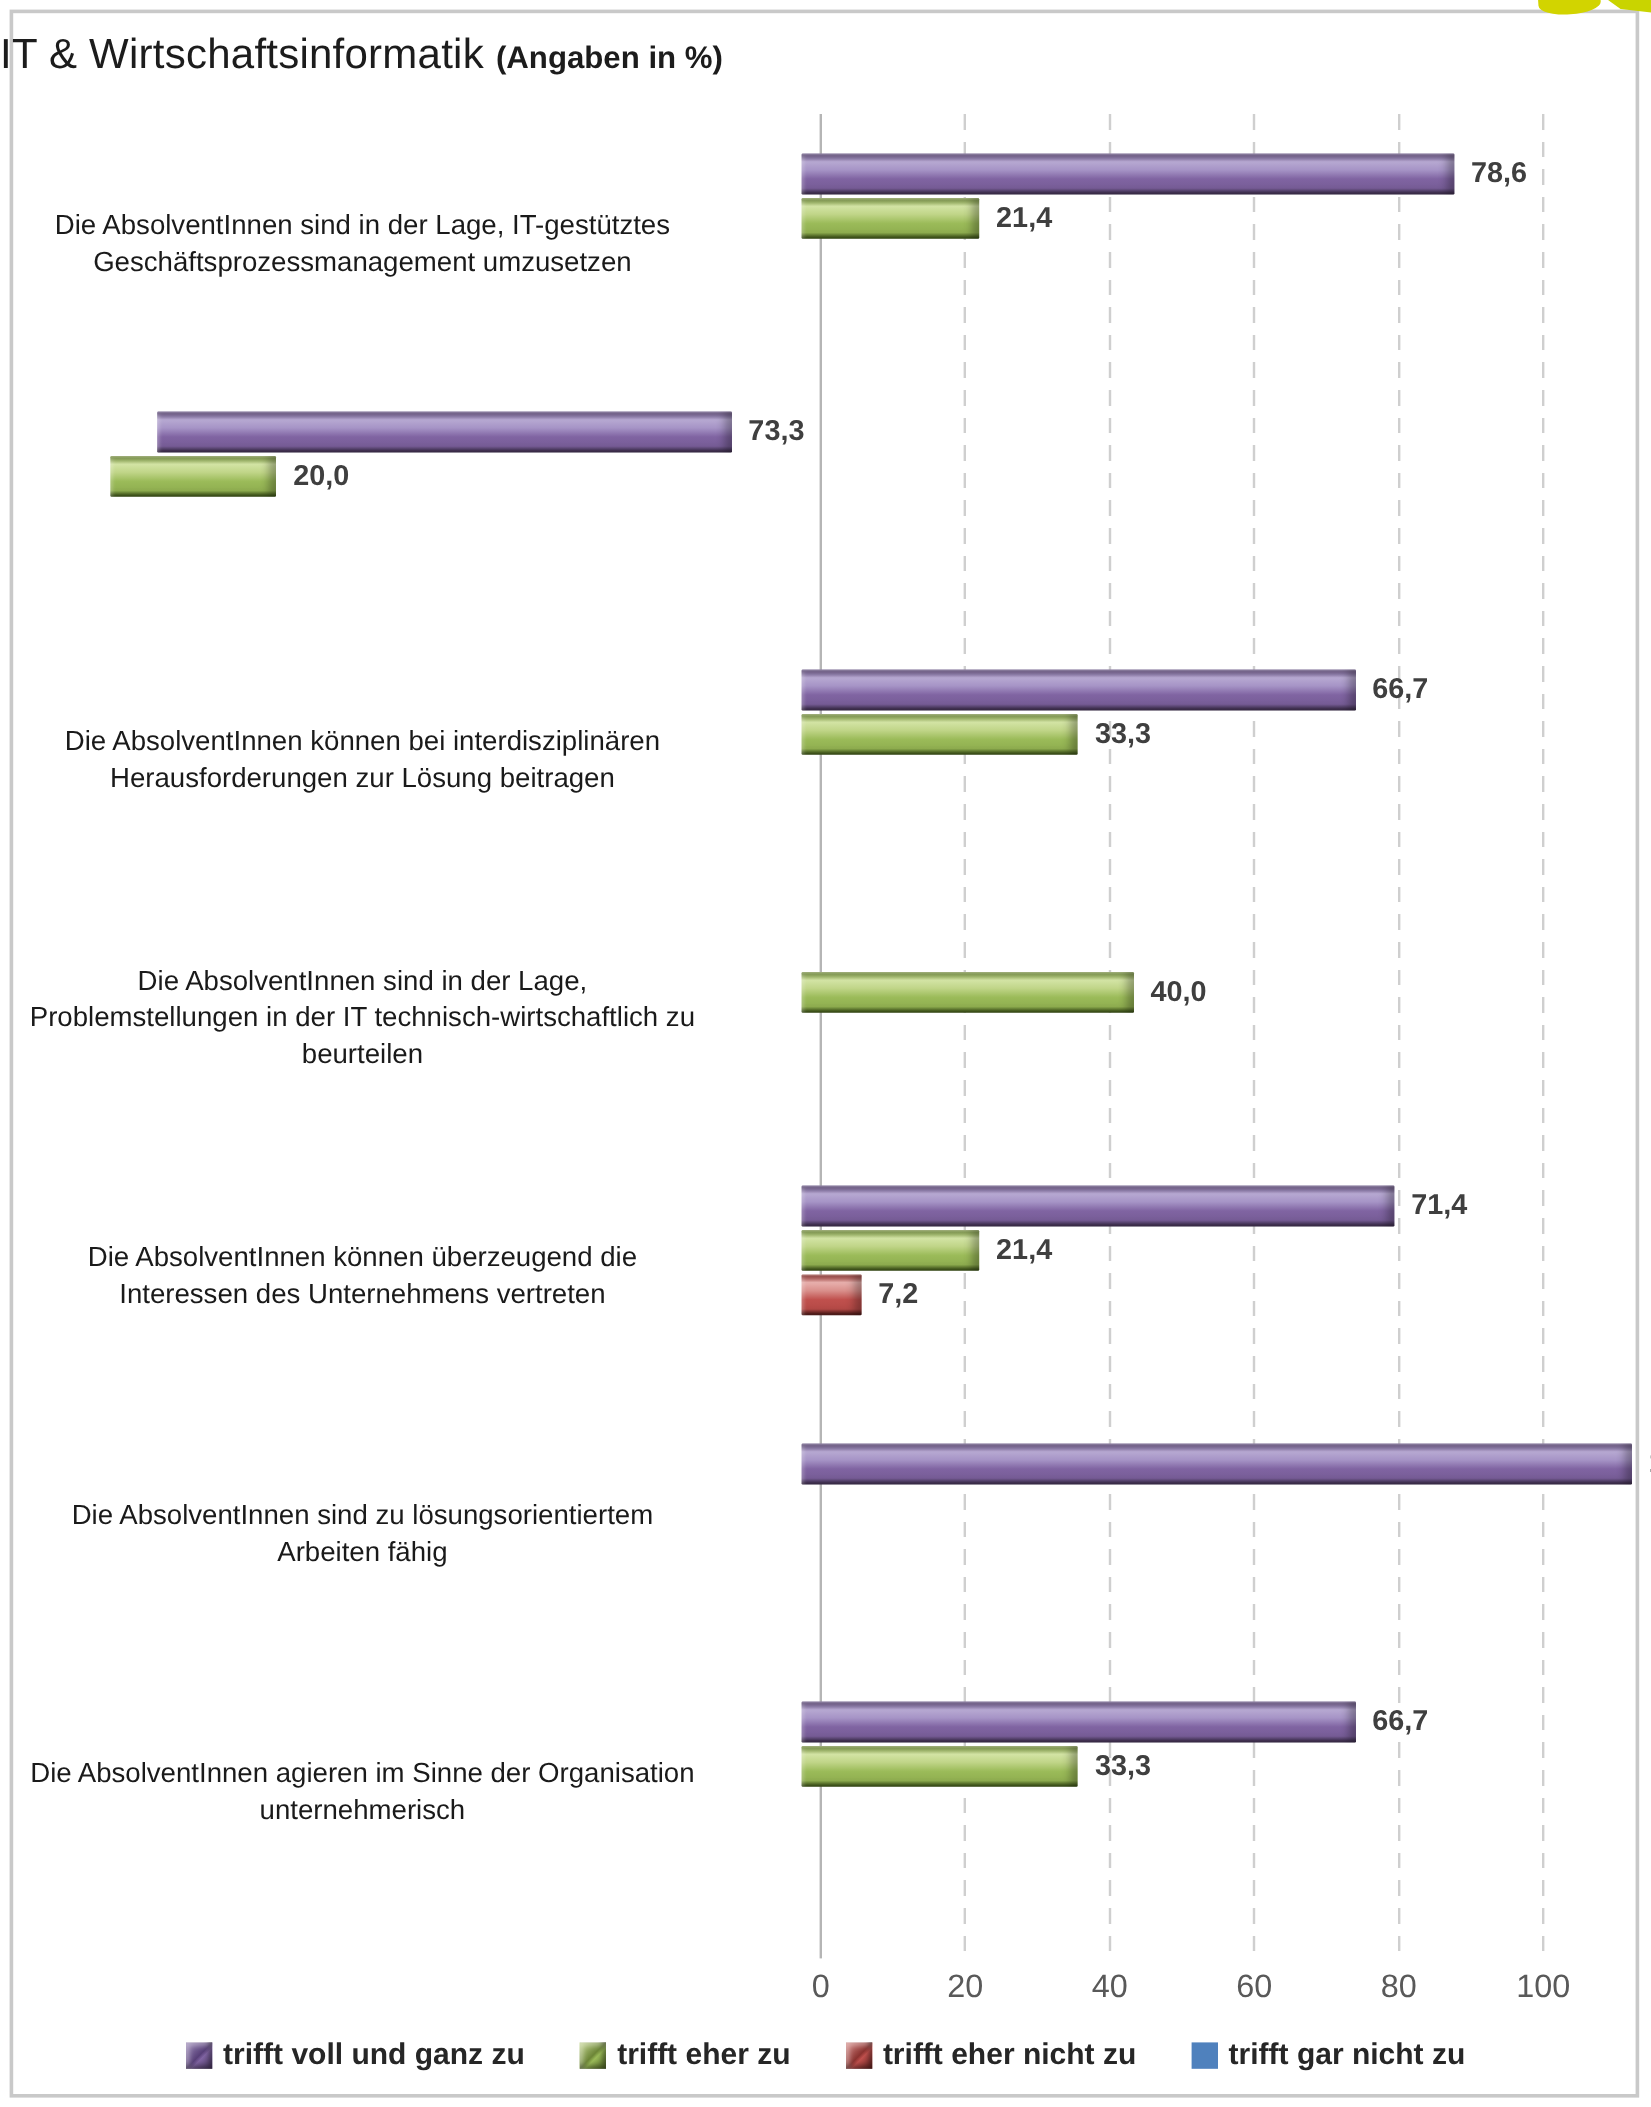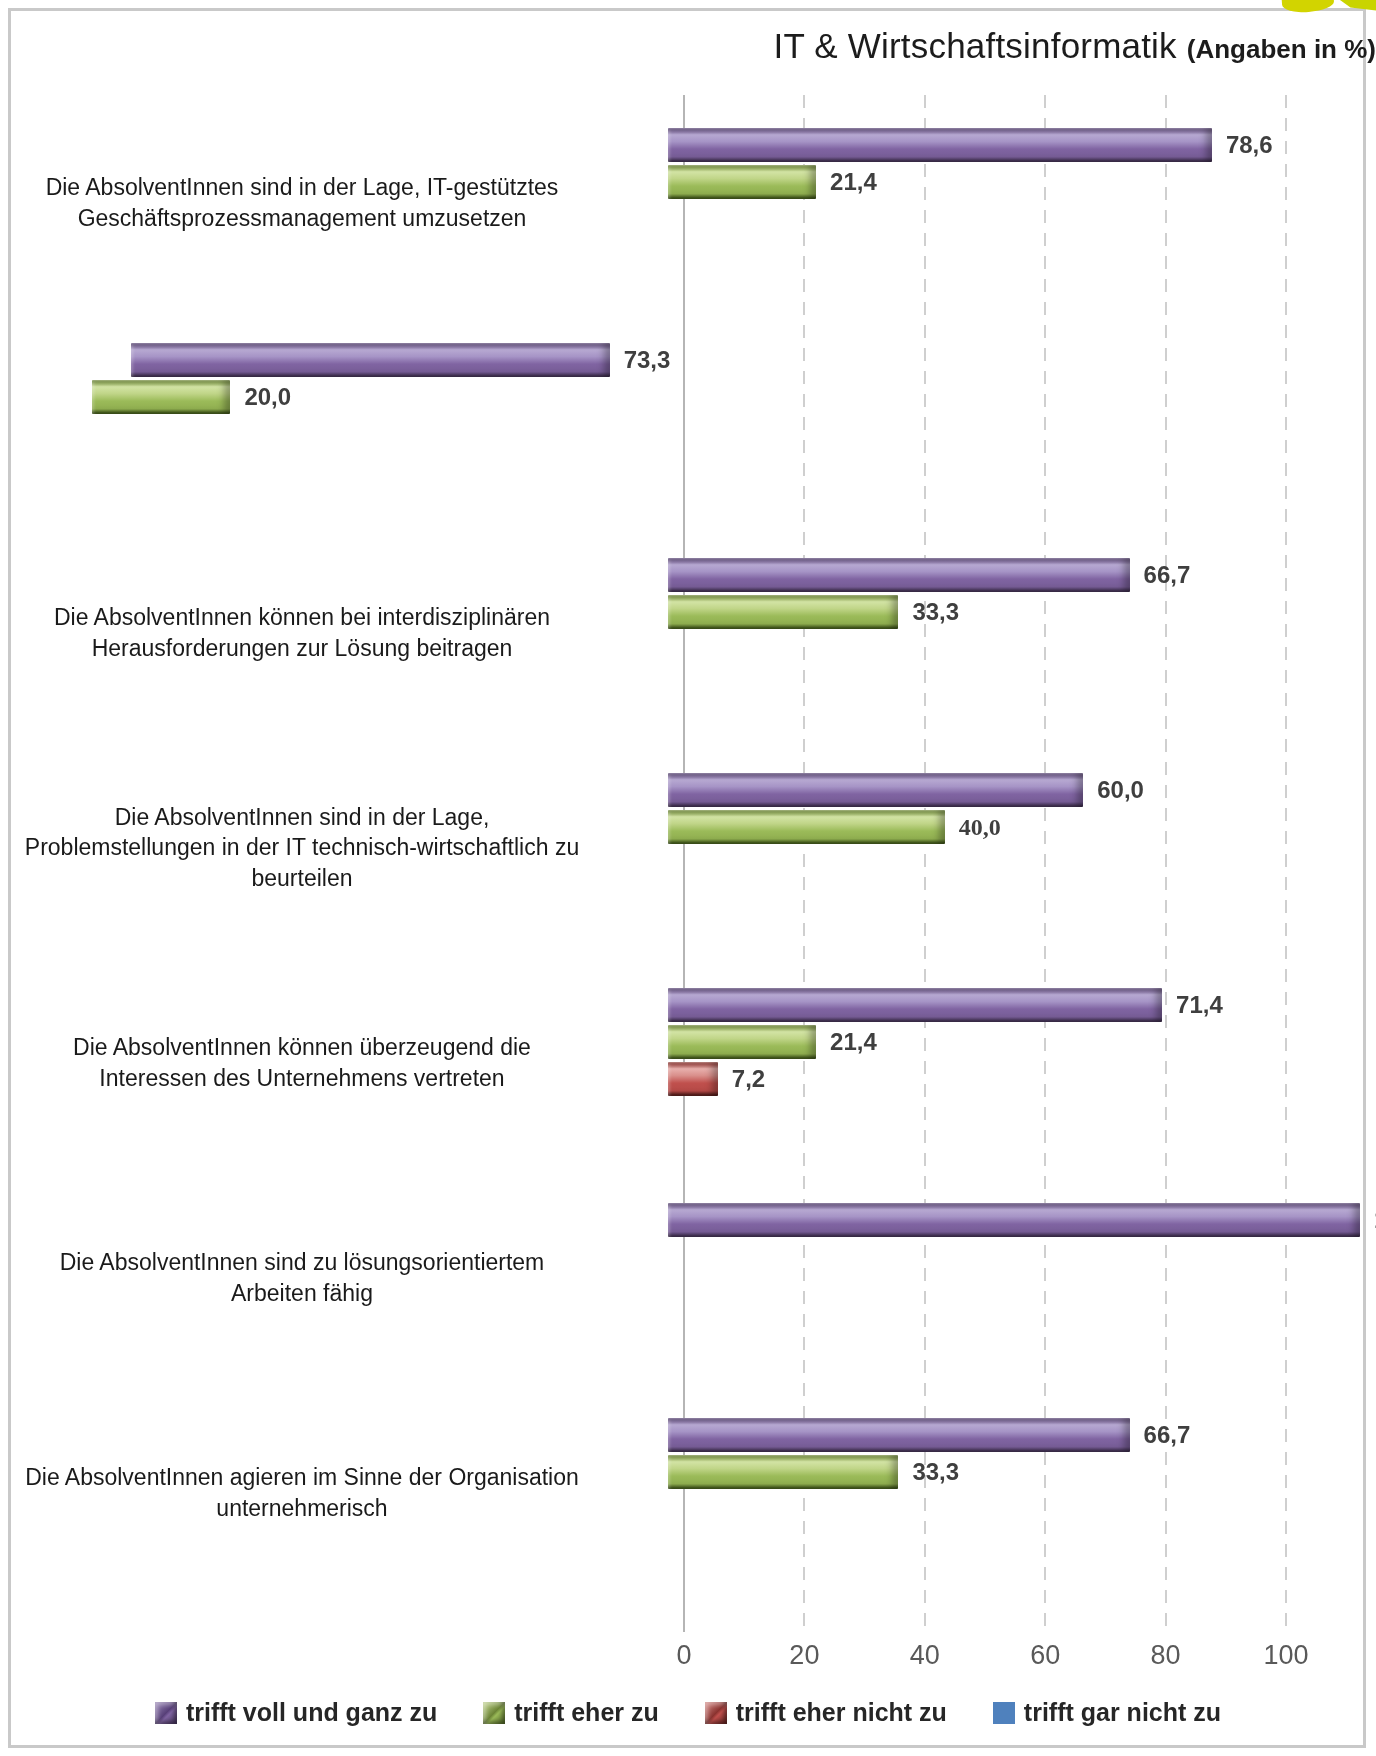--- a/index.html
+++ b/index.html
@@ -24,7 +24,7 @@
     clip-path:polygon(12% 0, 100% 0, 100% 62%, 42% 48%);
   }
   .title-row {
-    position:absolute; top:26px; left:0; right:0; text-align:right;
+    position:absolute; top:26px; left:0; right:0; text-align:left;
     color:#1c1c1c; white-space:nowrap;
   }
   .title-main { font-size:35px; font-weight:400; letter-spacing:0.2px; }

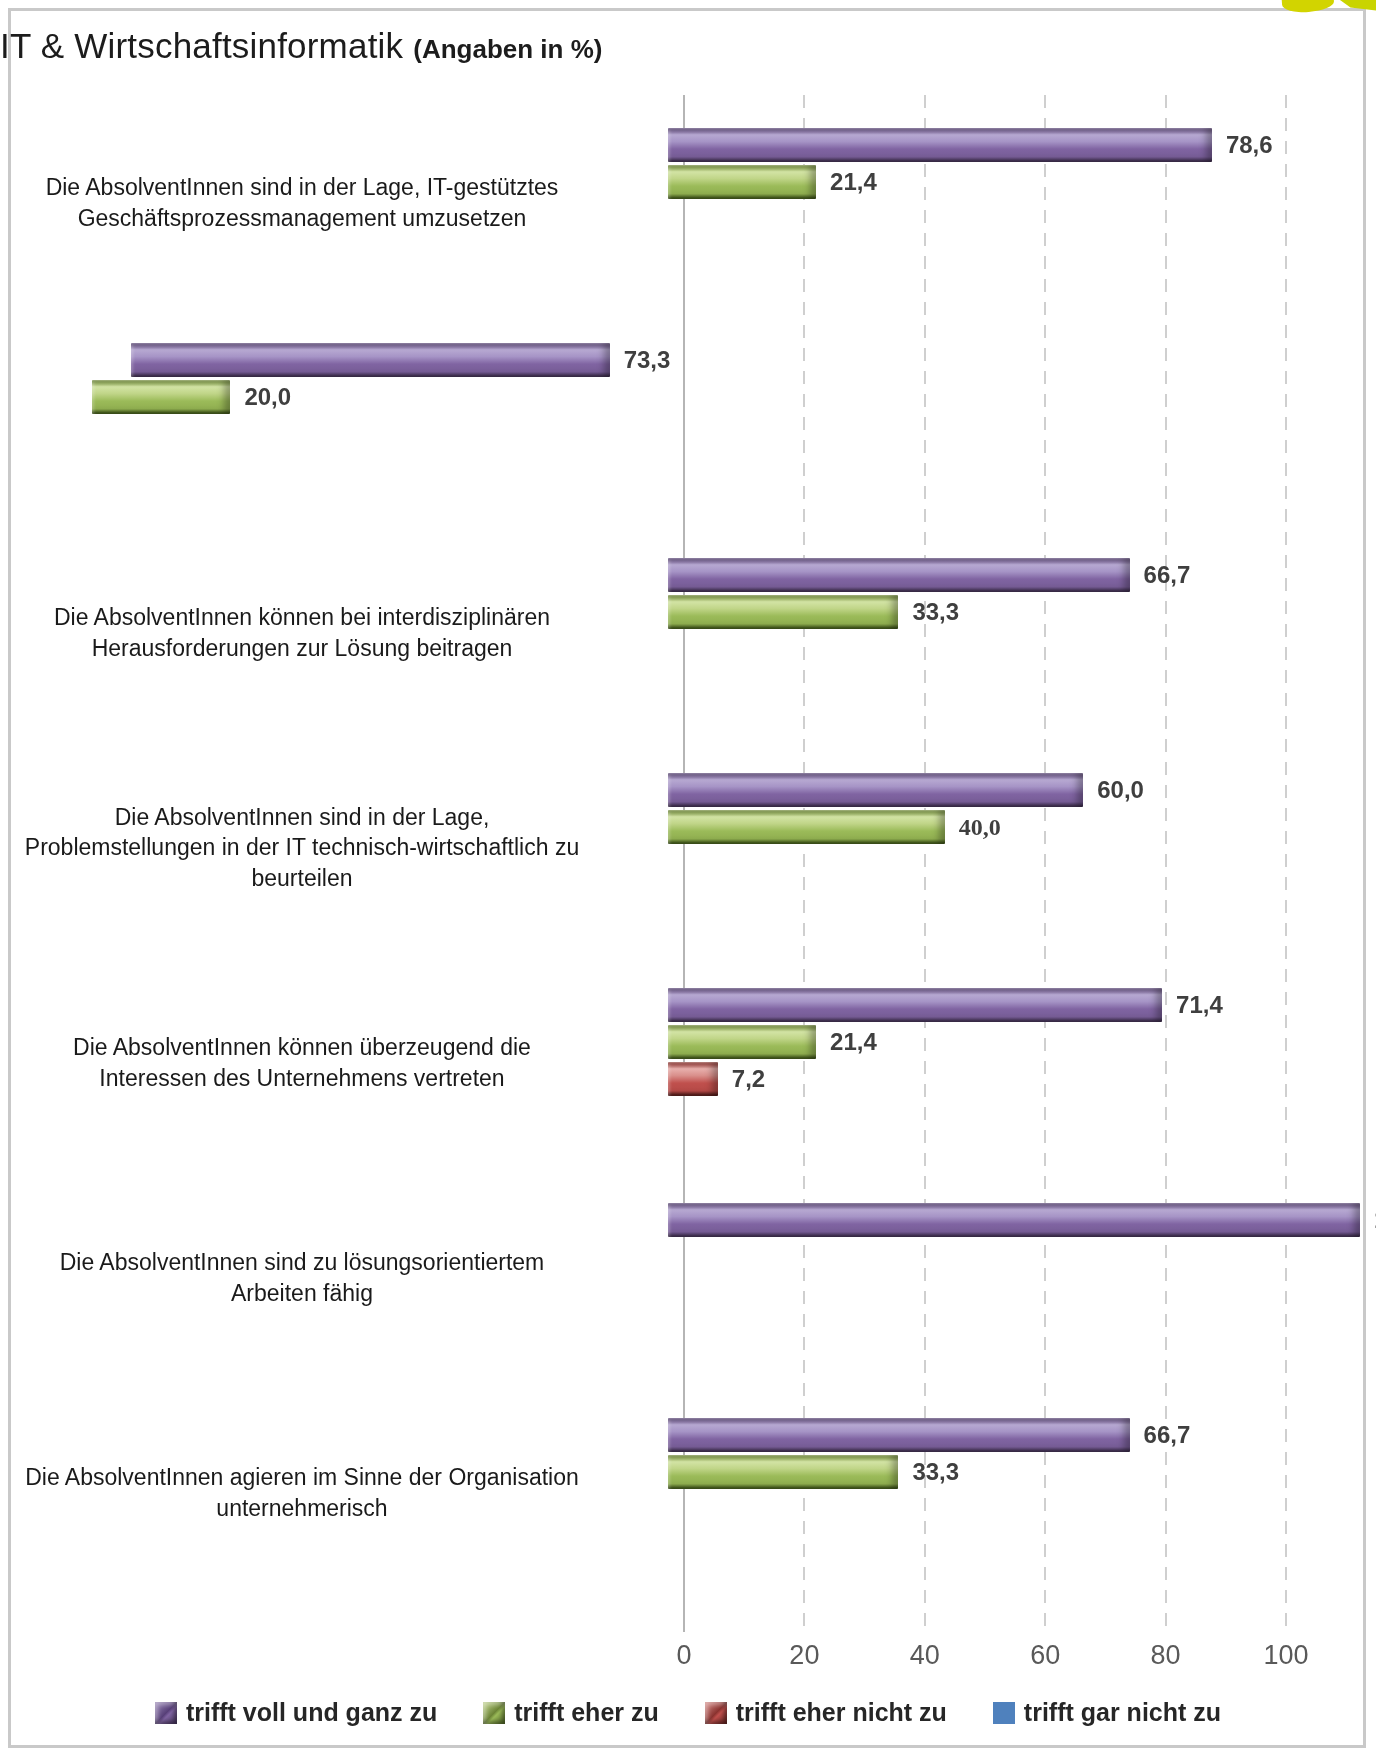--- a/index.html
+++ b/index.html
@@ -142,10 +142,6 @@
       <div class="row">
         <div class="cat-label">Die AbsolventInnen sind in der Lage, Problemstellungen in der IT technisch-wirtschaftlich zu beurteilen</div>
         <div class="bands">
-          <div class="band" style="top: 33px;">
-            <div class="bar bar-s0" style="width: 60%;"></div>
-            <span class="val" style="left: calc(60% + 14px);">60,0</span>
-          </div>
           <div class="band" style="top: 70px;">
             <div class="bar bar-s1" style="width: 40%;"></div>
             <span class="val" style="left: calc(40% + 14px); font-family: Liberation Serif, serif;">40,0</span>

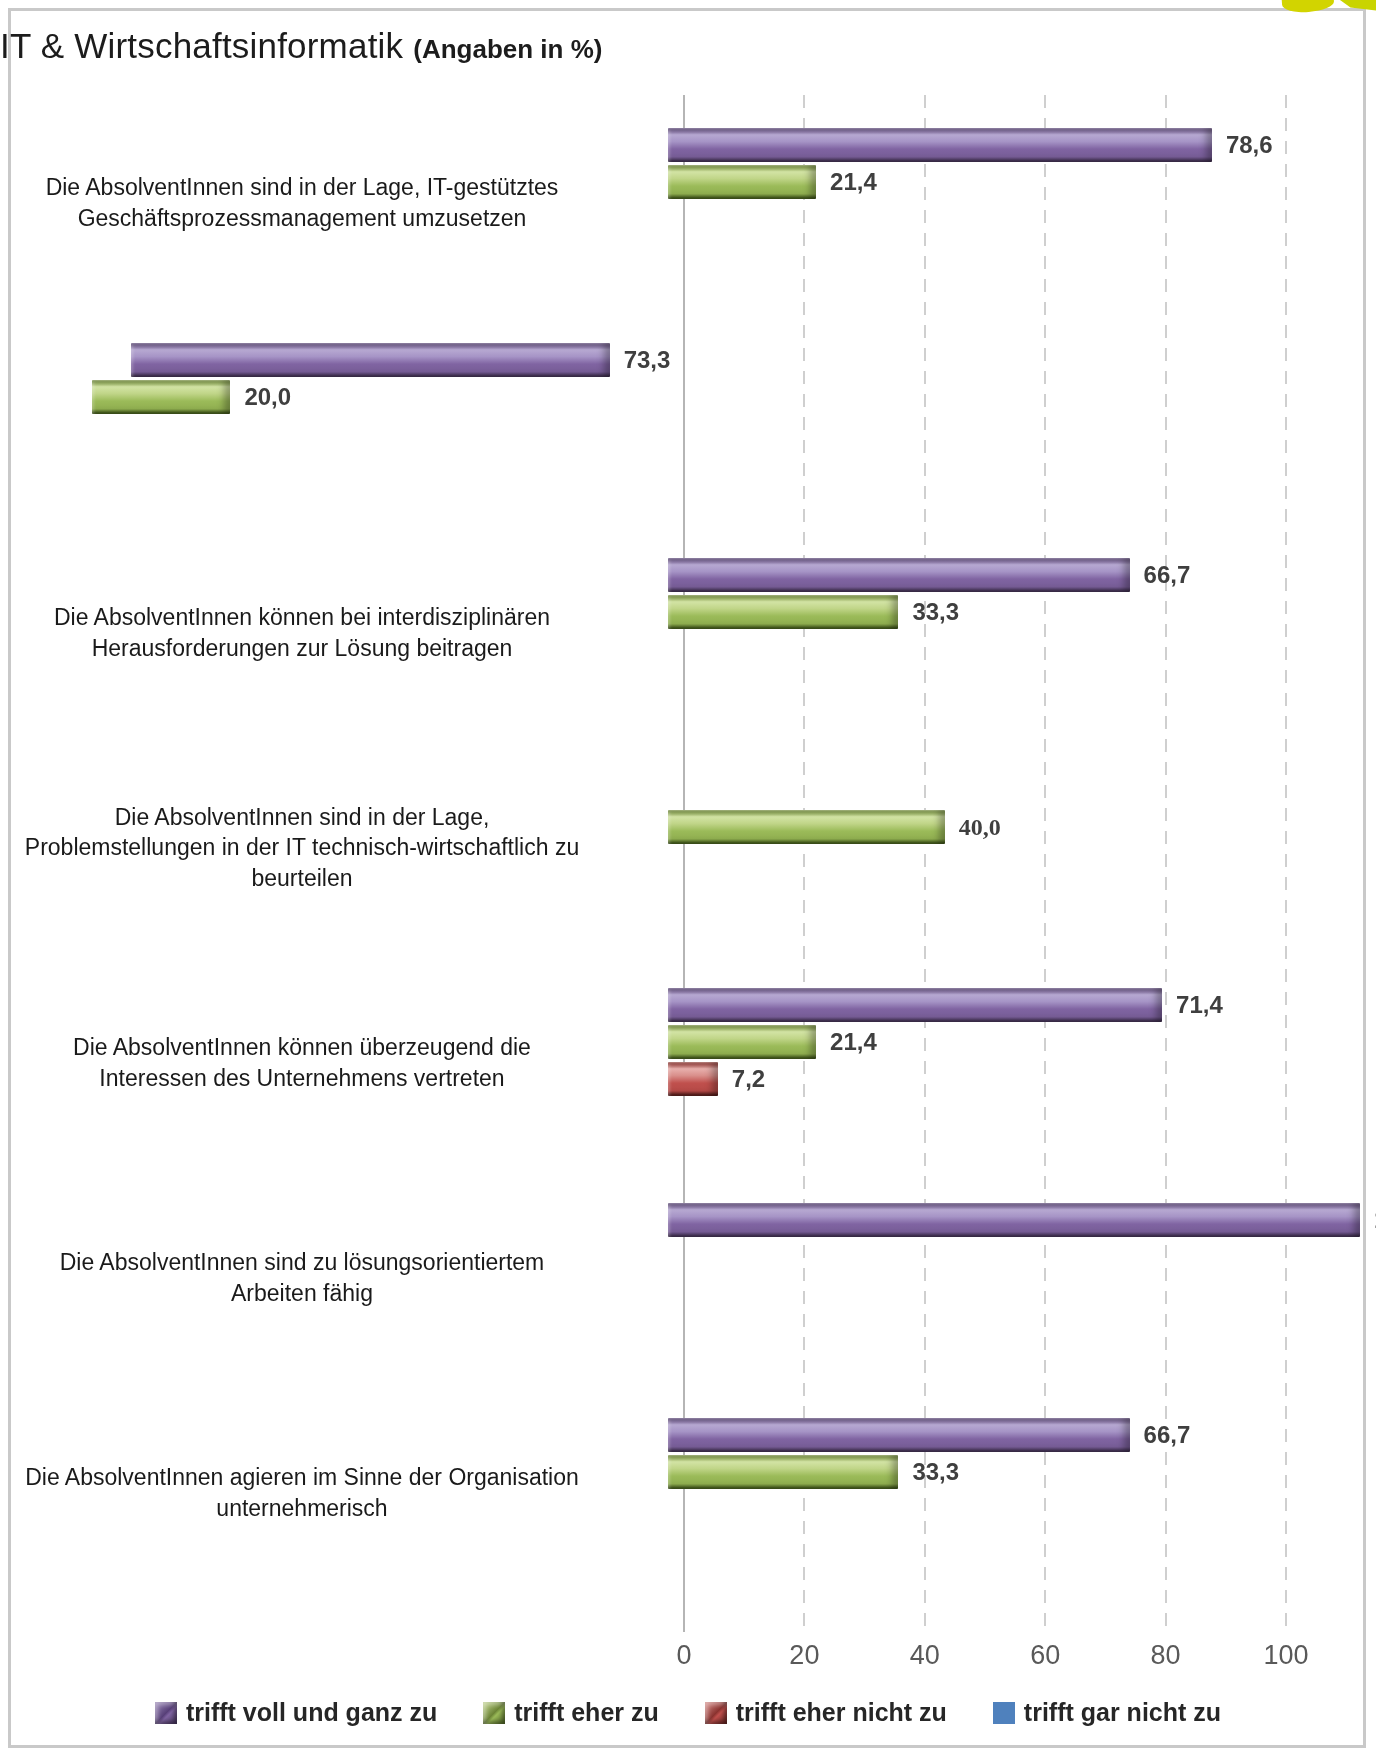--- a/index.html
+++ b/index.html
@@ -144,7 +144,7 @@
         <div class="bands">
           <div class="band" style="top: 70px;">
             <div class="bar bar-s1" style="width: 40%;"></div>
-            <span class="val" style="left: calc(40% + 14px); font-family: Liberation Serif, serif;">40,0</span>
+            <span class="val" style="left: calc(40% + 14px);">40,0</span>
           </div>
         </div>
       </div>

